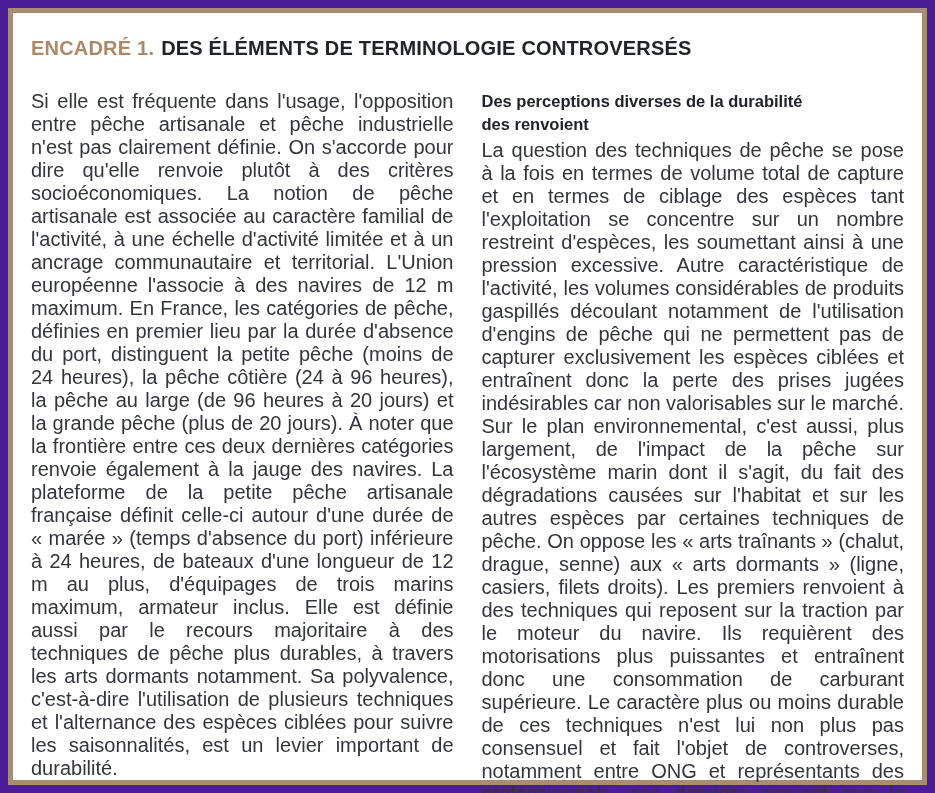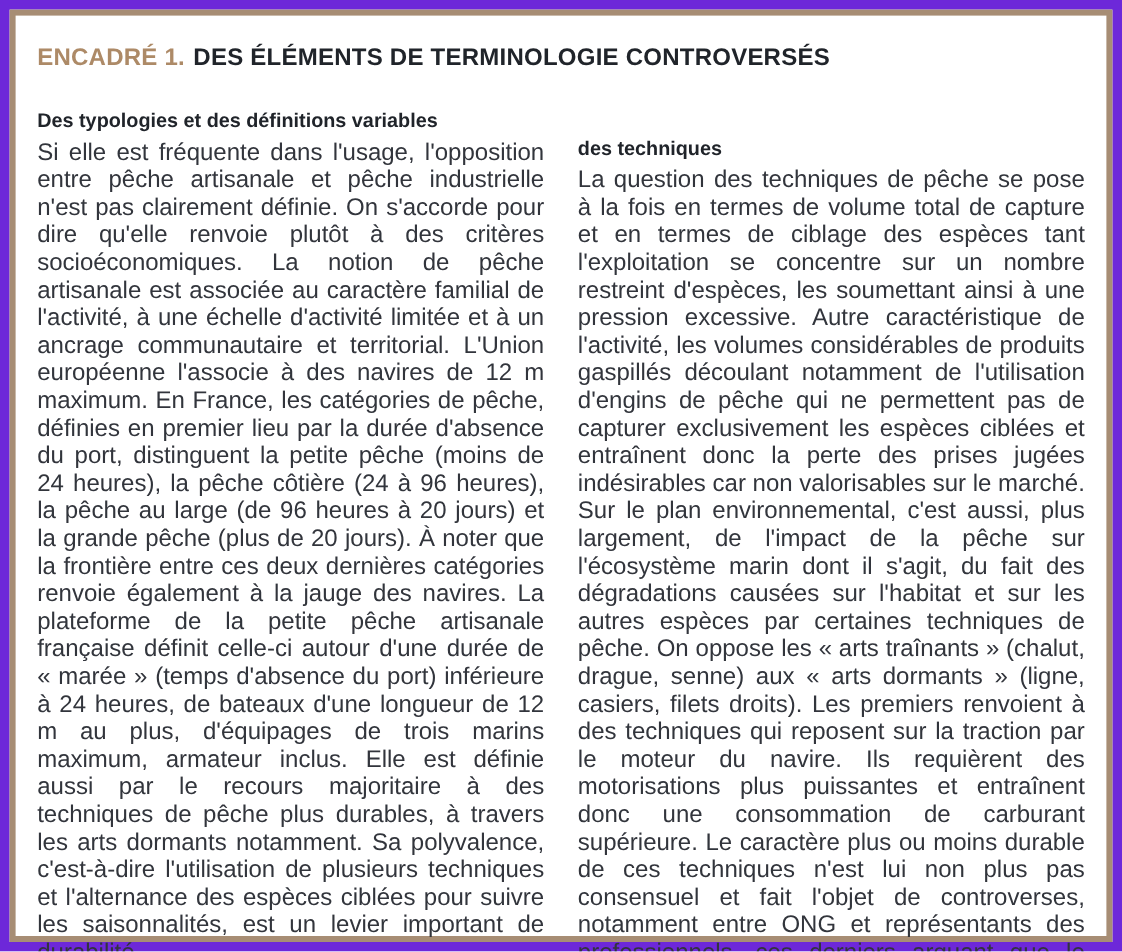--- a/index.html
+++ b/index.html
@@ -12,7 +12,7 @@
     position: relative;
     width: 935px;
     height: 793px;
-    background: #6d28d9;
+    background: #4c1d95;
     overflow: hidden;
   }
   .encadre-box {

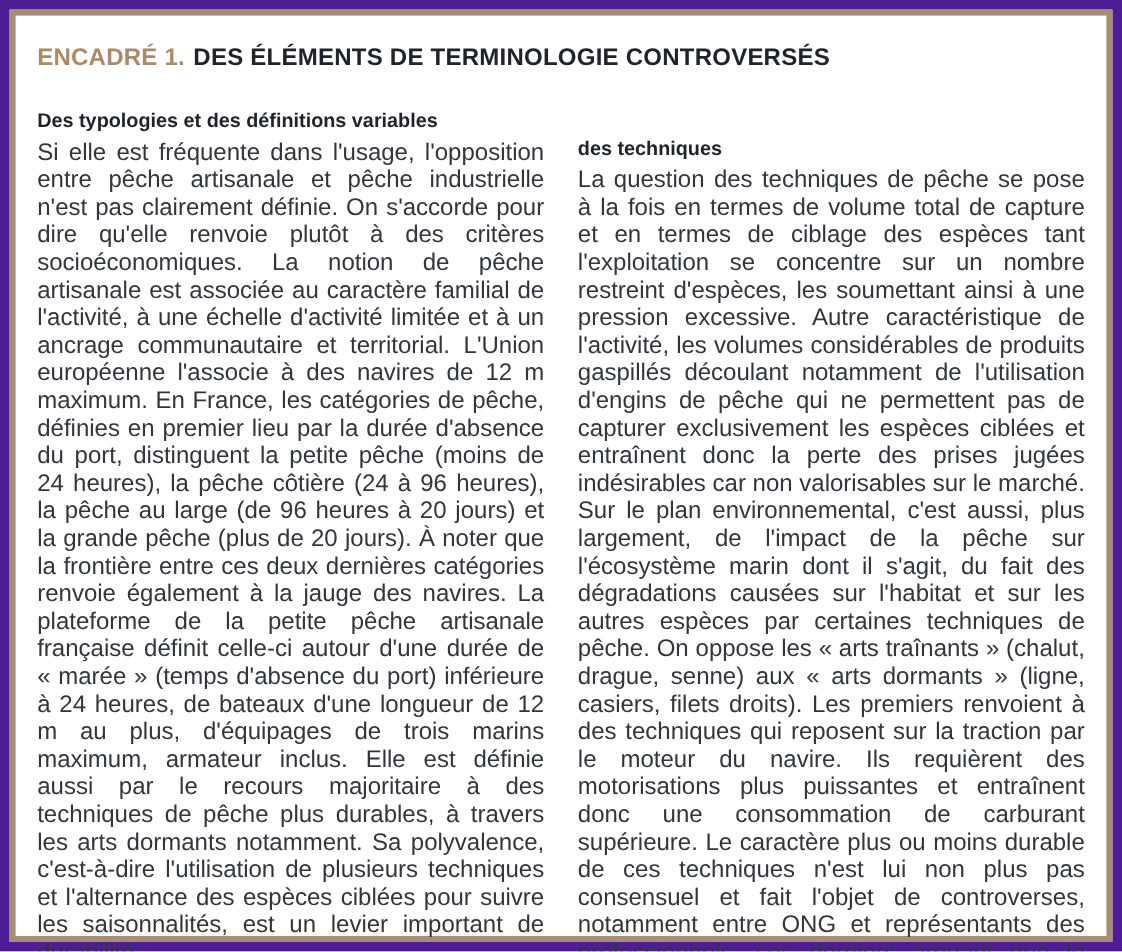--- a/index.html
+++ b/index.html
@@ -75,7 +75,6 @@
     <div class="columns">
 
       <div class="col">
-        <h3 class="col-heading">Des typologies et des définitions variables</h3>
         <p class="col-body">Si elle est fréquente dans l'usage, l'opposition entre pêche artisanale et pêche industrielle n'est pas clairement définie. On s'accorde pour dire qu'elle renvoie plutôt à des critères socioéconomiques. La notion de pêche artisanale est associée au caractère familial de l'activité, à une échelle d'activité limitée et à un ancrage communautaire et territorial. L'Union européenne l'associe à des navires de 12 m maximum. En France, les catégories de pêche, définies en premier lieu par la durée d'absence du port, distinguent la petite pêche (moins de 24 heures), la pêche côtière (24 à 96 heures), la pêche au large (de 96 heures à 20 jours) et la grande pêche (plus de 20 jours). À noter que la frontière entre ces deux dernières catégories renvoie également à la jauge des navires. La plateforme de la petite pêche artisanale française définit celle-ci autour d'une durée de « marée » (temps d'absence du port) inférieure à 24 heures, de bateaux d'une longueur de 12 m au plus, d'équipages de trois marins maximum, armateur inclus. Elle est définie aussi par le recours majoritaire à des techniques de pêche plus durables, à travers les arts dormants notamment. Sa polyvalence, c'est-à-dire l'utilisation de plusieurs techniques et l'alternance des espèces ciblées pour suivre les saisonnalités, est un levier important de durabilité.</p>
       </div>
 

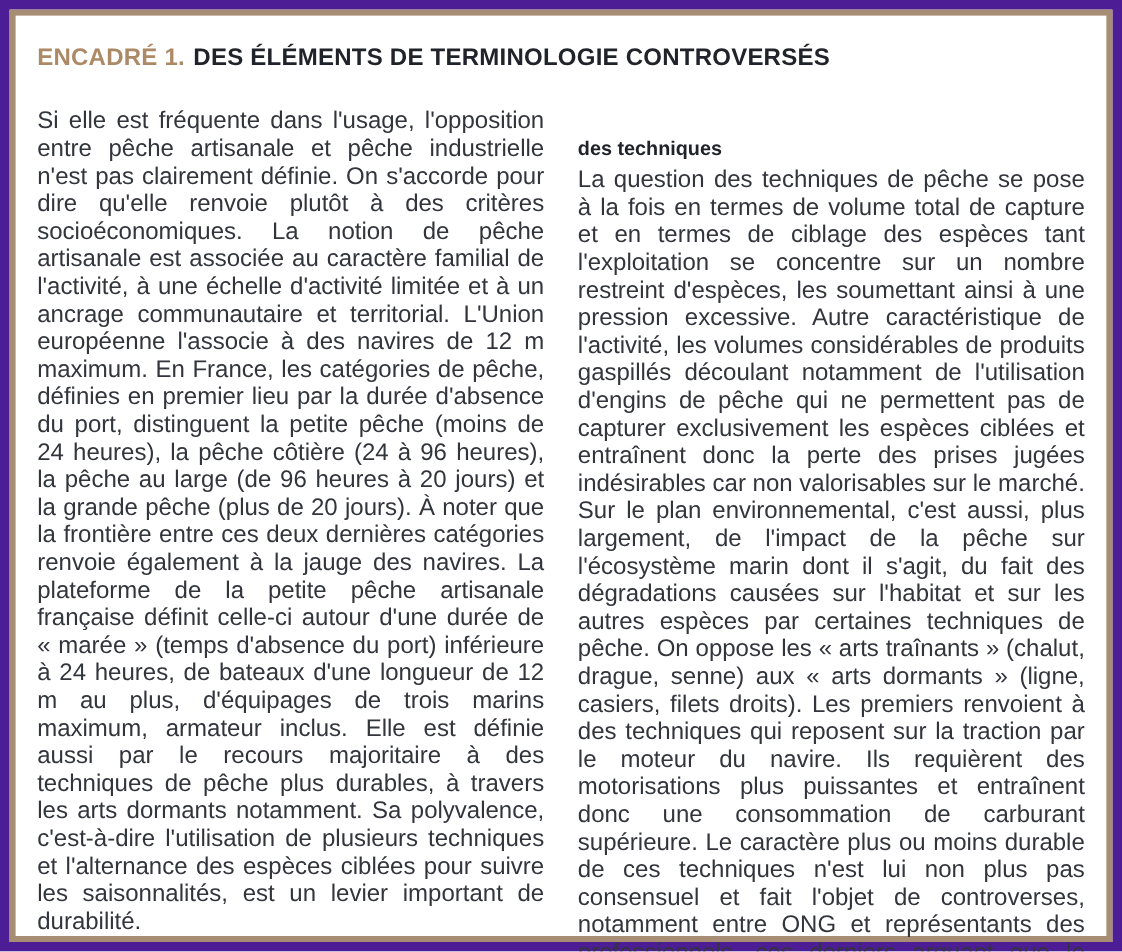--- a/index.html
+++ b/index.html
@@ -80,7 +80,7 @@
 
       <div class="col">
         <h3 class="col-heading">
-          <br>
+          <span>Des perceptions diverses de la durabilité</span><br>
           <span>des techniques</span>
         </h3>
         <p class="col-body">La question des techniques de pêche se pose à la fois en termes de volume total de capture et en termes de ciblage des espèces tant l'exploitation se concentre sur un nombre restreint d'espèces, les soumettant ainsi à une pression excessive. Autre caractéristique de l'activité, les volumes considérables de produits gaspillés découlant notamment de l'utilisation d'engins de pêche qui ne permettent pas de capturer exclusivement les espèces ciblées et entraînent donc la perte des prises jugées indésirables car non valorisables sur le marché. Sur le plan environnemental, c'est aussi, plus largement, de l'impact de la pêche sur l'écosystème marin dont il s'agit, du fait des dégradations causées sur l'habitat et sur les autres espèces par certaines techniques de pêche. On oppose les « arts traînants » (chalut, drague, senne) aux « arts dormants » (ligne, casiers, filets droits). Les premiers renvoient à des techniques qui reposent sur la traction par le moteur du navire. Ils requièrent des motorisations plus puissantes et entraînent donc une consommation de carburant supérieure. Le caractère plus ou moins durable de ces techniques n'est lui non plus pas consensuel et fait l'objet de controverses, notamment entre ONG et représentants des professionnels, ces derniers arguant que le caractère durable d'une technique dépend de l'environnement dans lequel elle est utilisée.</p>

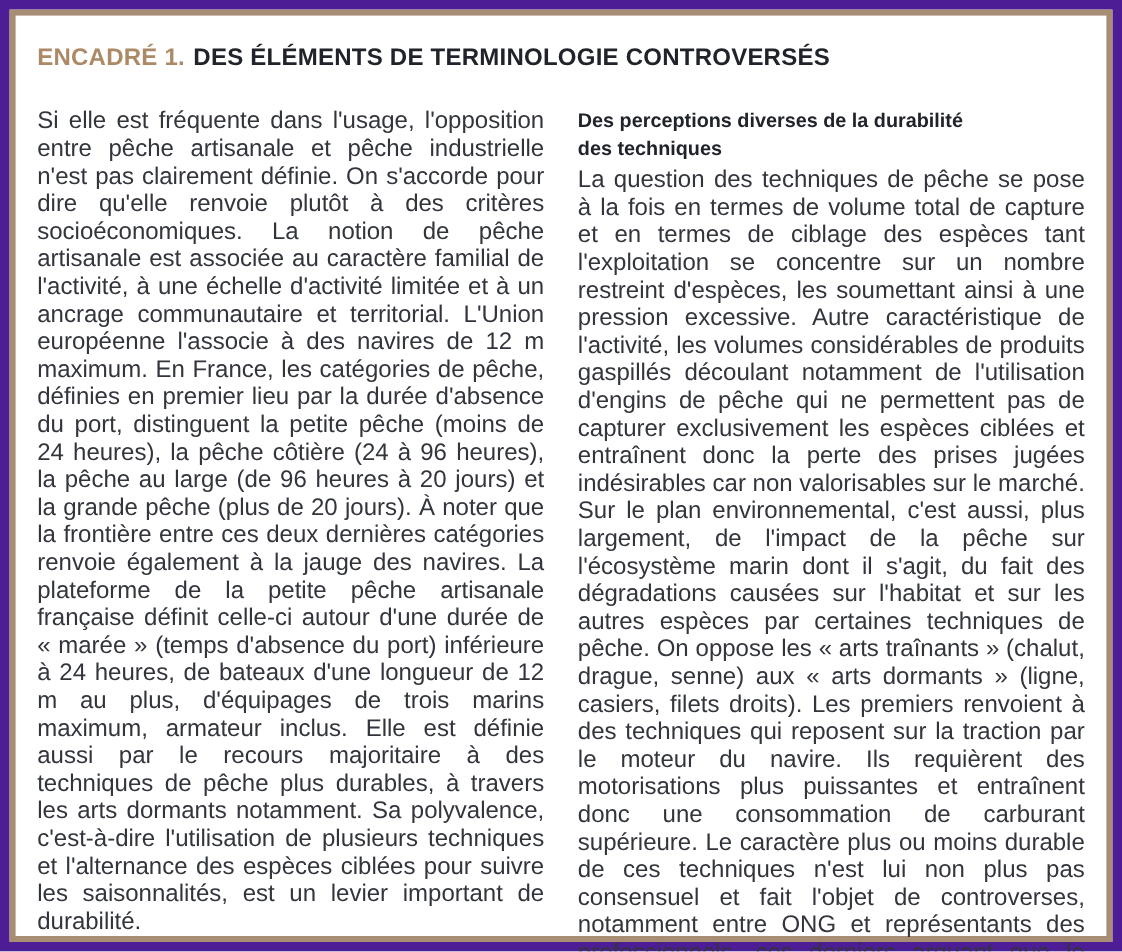--- a/index.html
+++ b/index.html
@@ -81,7 +81,7 @@
       <div class="col">
         <h3 class="col-heading">
           <span>Des perceptions diverses de la durabilité</span><br>
-          <span>des techniques</span>
+          <span>des renvoient</span>
         </h3>
         <p class="col-body">La question des techniques de pêche se pose à la fois en termes de volume total de capture et en termes de ciblage des espèces tant l'exploitation se concentre sur un nombre restreint d'espèces, les soumettant ainsi à une pression excessive. Autre caractéristique de l'activité, les volumes considérables de produits gaspillés découlant notamment de l'utilisation d'engins de pêche qui ne permettent pas de capturer exclusivement les espèces ciblées et entraînent donc la perte des prises jugées indésirables car non valorisables sur le marché. Sur le plan environnemental, c'est aussi, plus largement, de l'impact de la pêche sur l'écosystème marin dont il s'agit, du fait des dégradations causées sur l'habitat et sur les autres espèces par certaines techniques de pêche. On oppose les « arts traînants » (chalut, drague, senne) aux « arts dormants » (ligne, casiers, filets droits). Les premiers renvoient à des techniques qui reposent sur la traction par le moteur du navire. Ils requièrent des motorisations plus puissantes et entraînent donc une consommation de carburant supérieure. Le caractère plus ou moins durable de ces techniques n'est lui non plus pas consensuel et fait l'objet de controverses, notamment entre ONG et représentants des professionnels, ces derniers arguant que le caractère durable d'une technique dépend de l'environnement dans lequel elle est utilisée.</p>
       </div>

